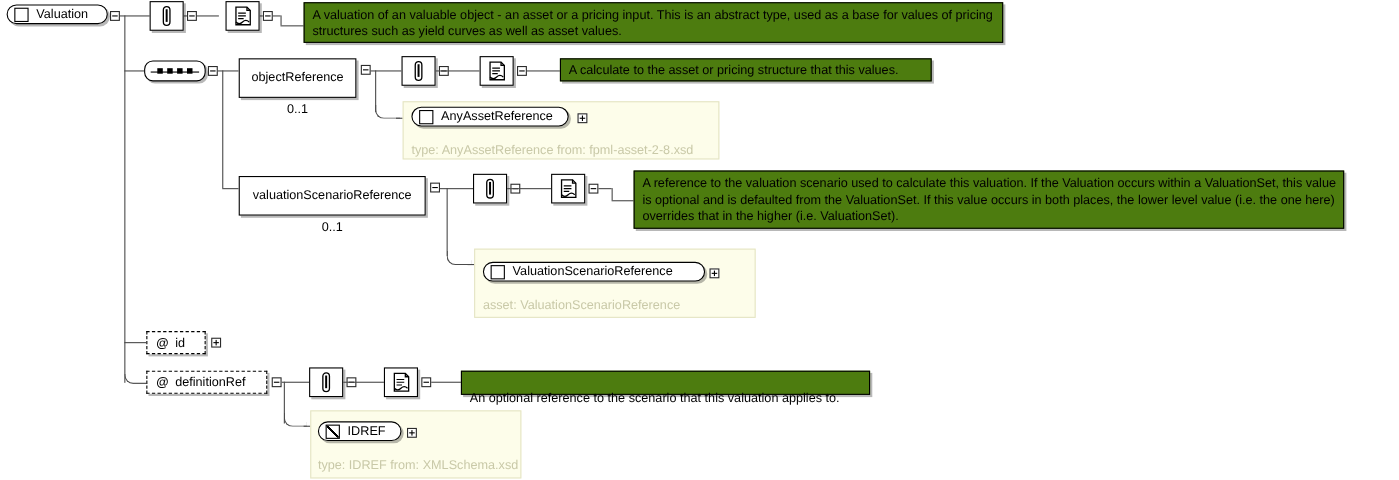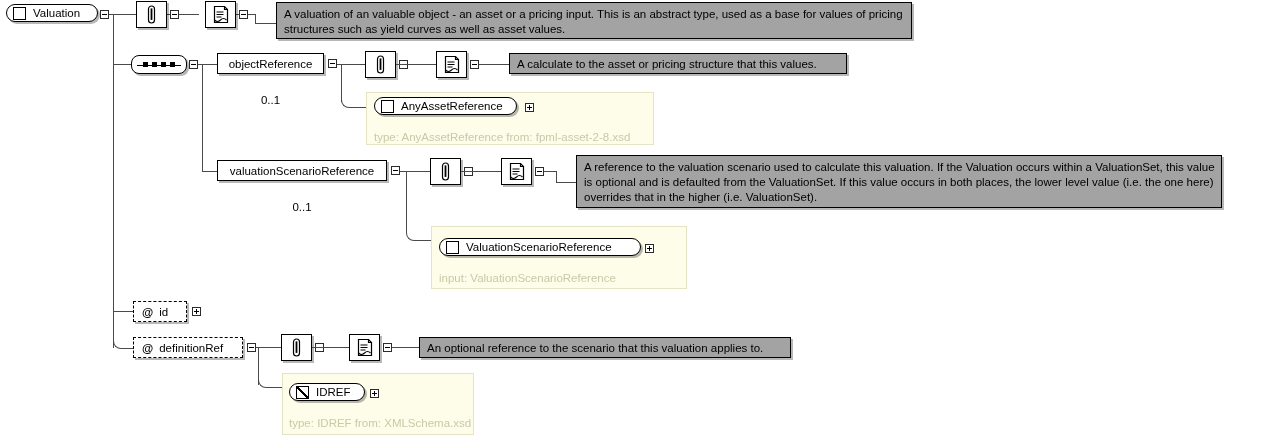--- a/index.html
+++ b/index.html
@@ -62,7 +62,7 @@
   .ibox svg{display:block;}
 
   
-  .doc{position:absolute;box-sizing:border-box;background:#a3a3a3;border:1px solid #000000;
+  .doc{position:absolute;box-sizing:border-box;background:#4d7c0f;border:1px solid #000000;
        box-shadow:2px 2px 0 rgba(0,0,0,.28);padding:4px 6px 3px 7px;
        font-size:11.5px;line-height:15px;}
 

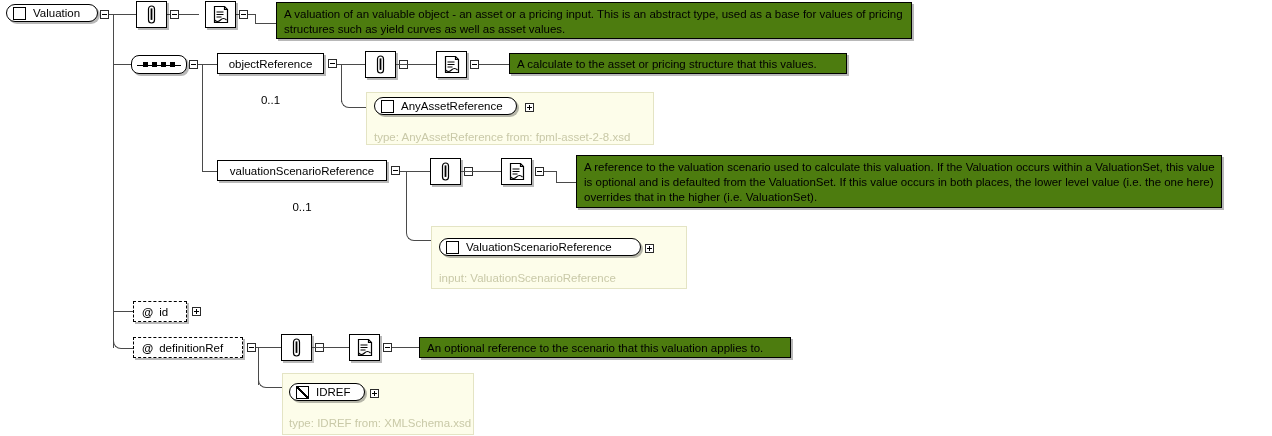--- a/index.html
+++ b/index.html
@@ -39,7 +39,7 @@
 
   
   .rect{position:absolute;box-sizing:border-box;background:#ffffff;border:1px solid #000000;
-        height:21px;display:flex;align-items:center;justify-content:center;
+        height:36px;display:flex;align-items:center;justify-content:center;
         padding:0 8px;white-space:nowrap;box-shadow:2px 2px 0 rgba(0,0,0,.28);}
 
   

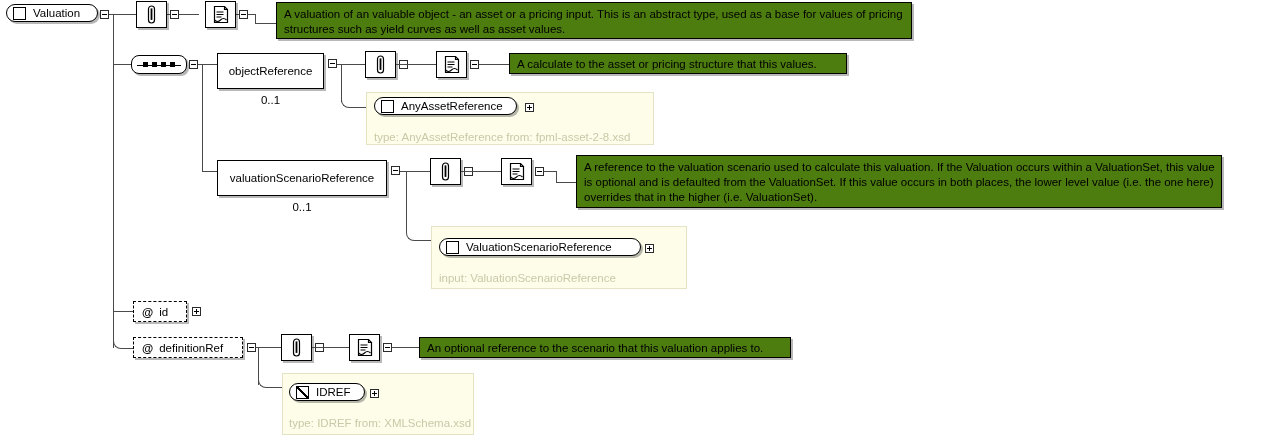--- a/index.html
+++ b/index.html
@@ -218,7 +218,7 @@
 </div>
 <div class="pm plus" style="left:645px;top:244px;"></div>
 <div class="tlabel" style="left:439px;top:272px;">
-  <span>input: ValuationScenarioReference</span>
+  <span>asset: ValuationScenarioReference</span>
 </div>
 
 <div class="attr" style="left:133px;top:301px;width:54px;">

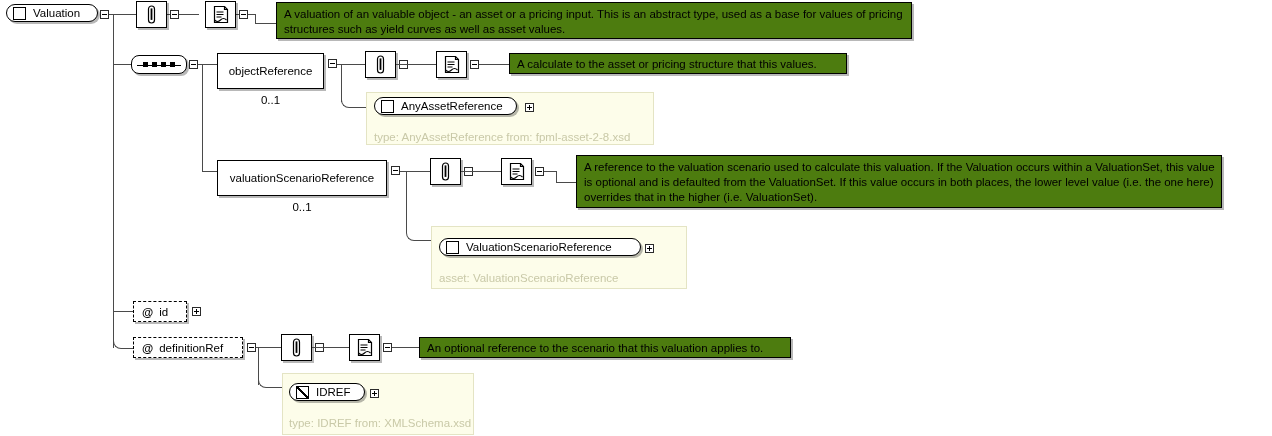--- a/index.html
+++ b/index.html
@@ -258,7 +258,7 @@
 <div class="pm" style="left:383px;top:343px;"></div>
 <div class="ln lnh" style="left:392px;top:347px;width:27px;"></div>
 
-<div class="doc" style="left:419px;top:337px;width:372px;height:21px;padding-top:3px;">
+<div class="doc" style="left:419px;top:337px;width:372px;height:21px;padding-top:17px;">
   <span>An optional reference to the scenario that this valuation applies to.</span>
 </div>
 

